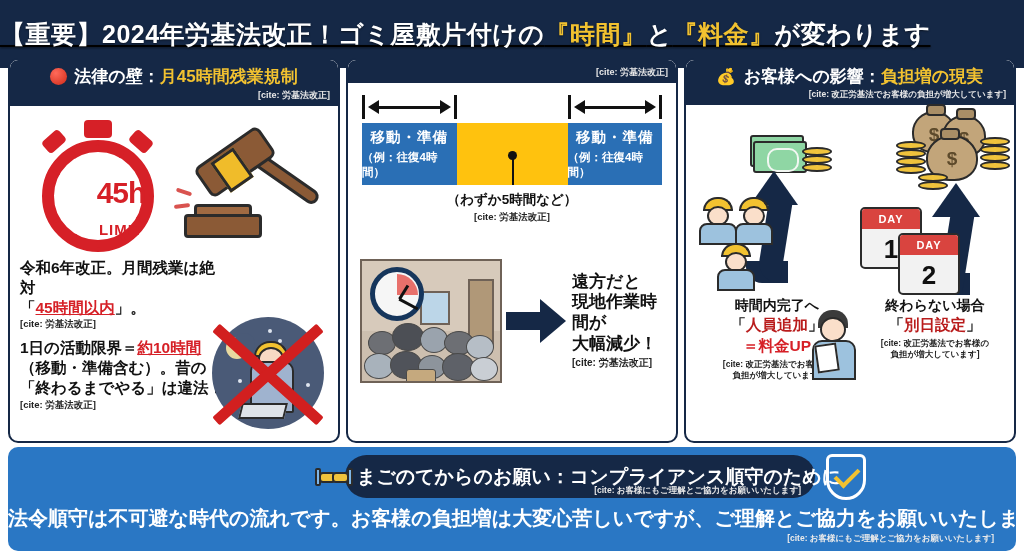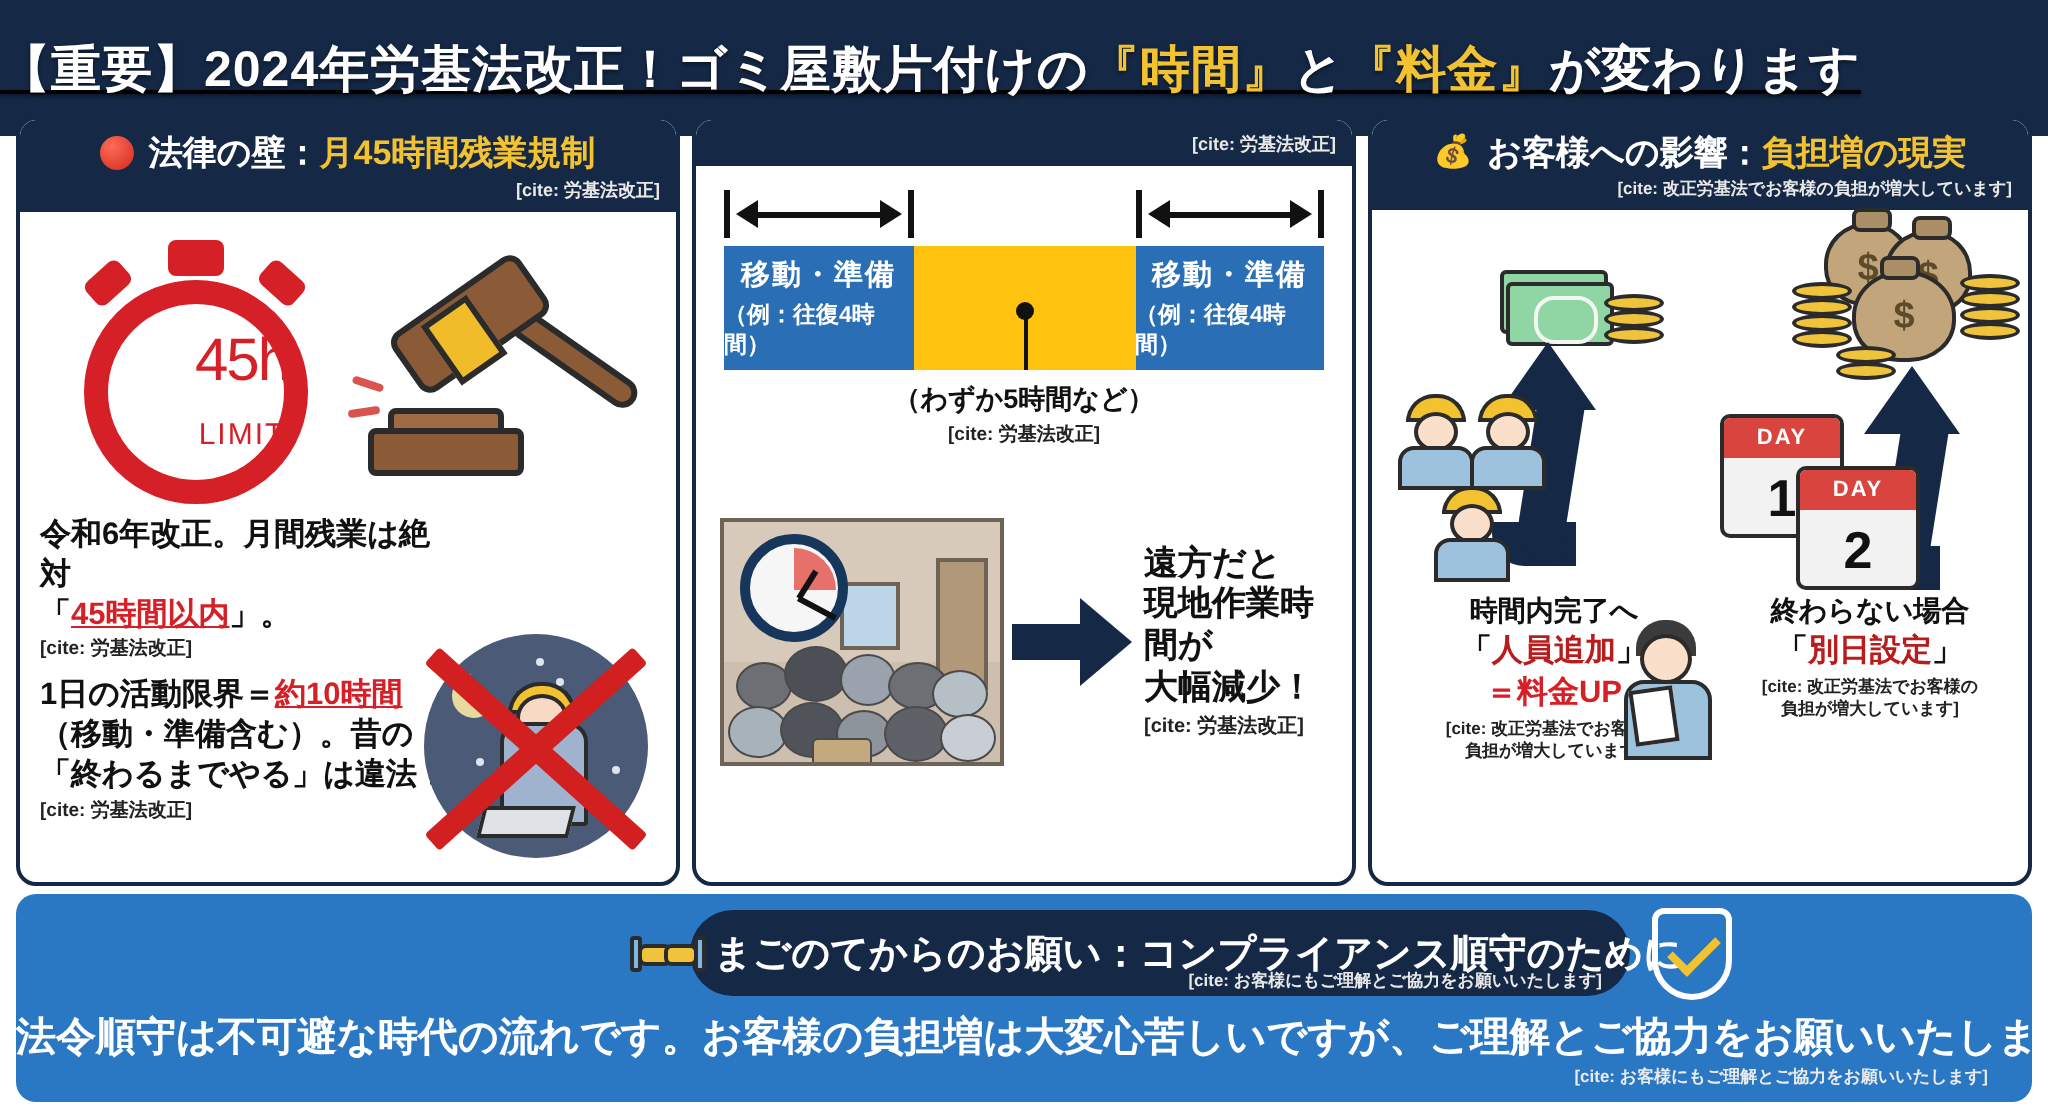--- a/index.html
+++ b/index.html
@@ -69,8 +69,8 @@
     border-radius:4px;transform:rotate(-42deg);}
   .sw-lug-r{position:absolute;left:96px;top:16px;width:22px;height:15px;background:#d62027;
     border-radius:4px;transform:rotate(42deg);}
-  .sw-txt{position:absolute;left:8px;top:48px;width:112px;text-align:center;
-    color:#d62027;font-weight:normal;line-height:1;padding-left:23px;}
+  .sw-txt{position:absolute;left:8px;top:60px;width:112px;text-align:center;
+    color:#d62027;font-weight:bold;line-height:1;padding-left:23px;}
   .sw-45{font-size:30px;letter-spacing:-1px;}
   .sw-lim{font-size:15px;letter-spacing:1px;margin-top:14px;}
   .tick{position:absolute;width:3px;height:8px;background:#d62027;border-radius:2px;

